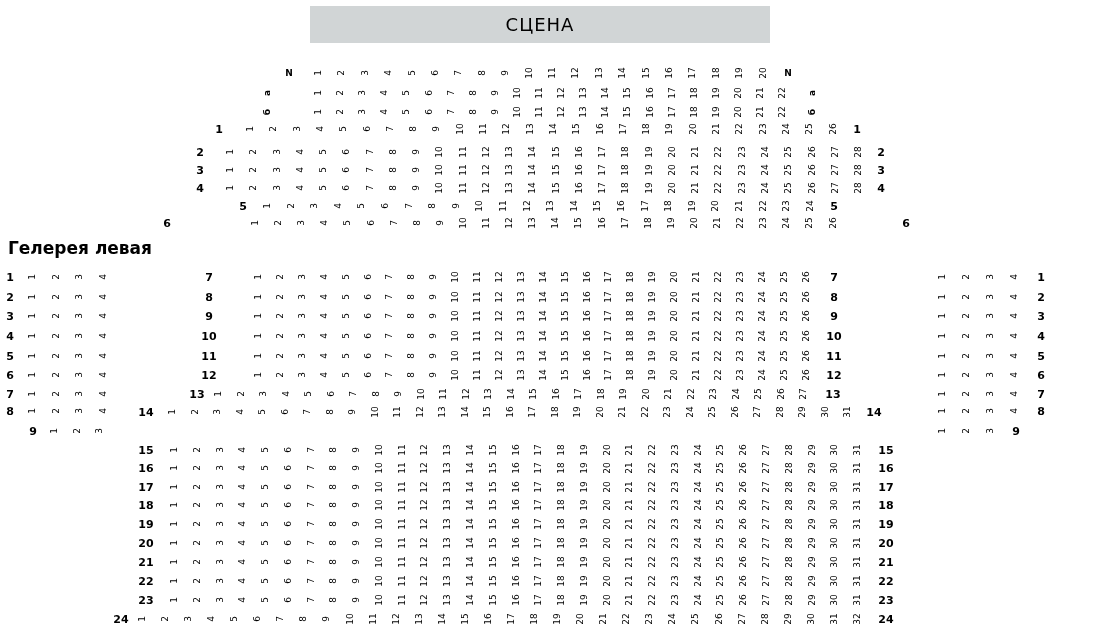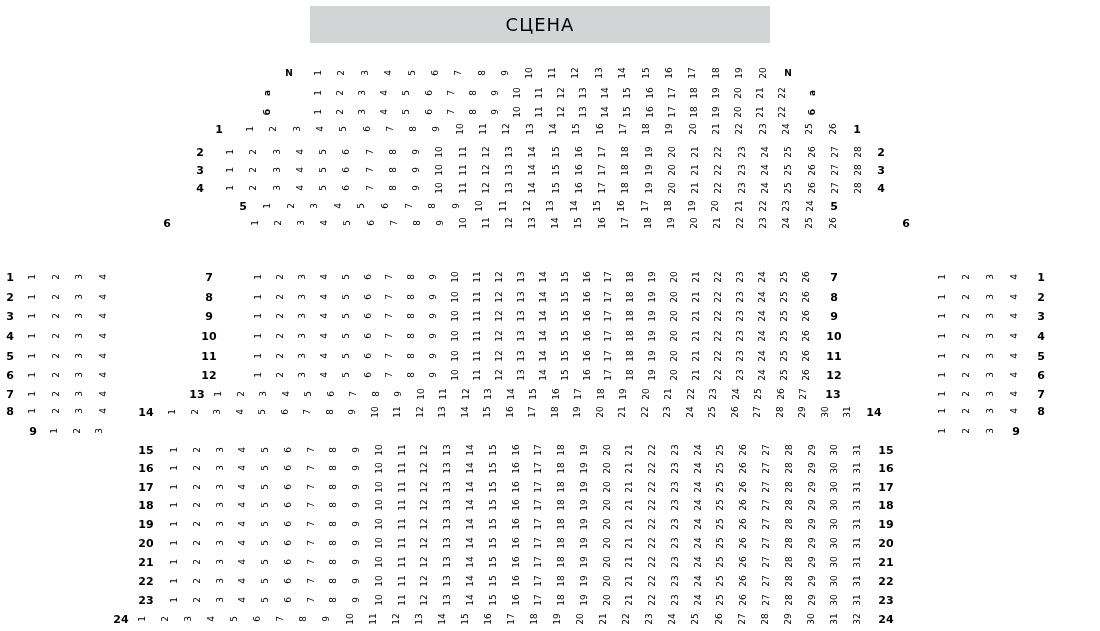--- a/index.html
+++ b/index.html
@@ -25,6 +25,7 @@
   <div class="stage" style="background: rgb(209, 213, 214);">
     <span class="stage-label">СЦЕНА</span>
   </div>
+  <div class="gal-title left">Гелерея левая</div>
   <div id="rows-root">
       <span class="row-label sm" style="left: 289px; top: 73px;">N</span>
       <span class="row-label sm" style="left: 788px; top: 73px;">N</span>

